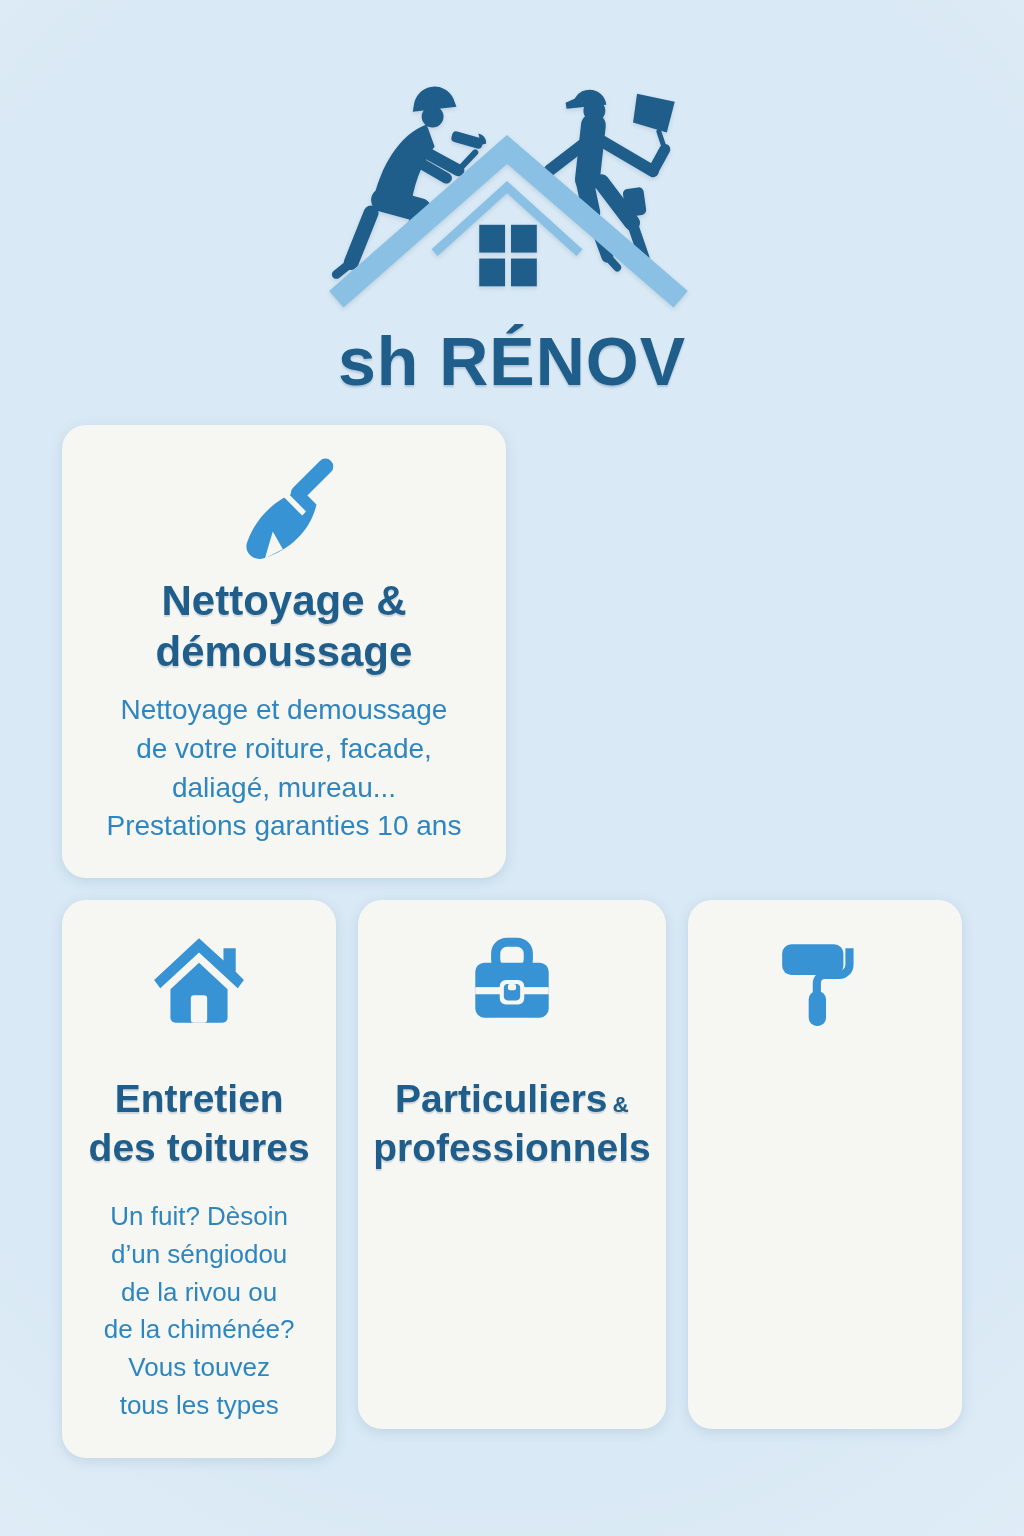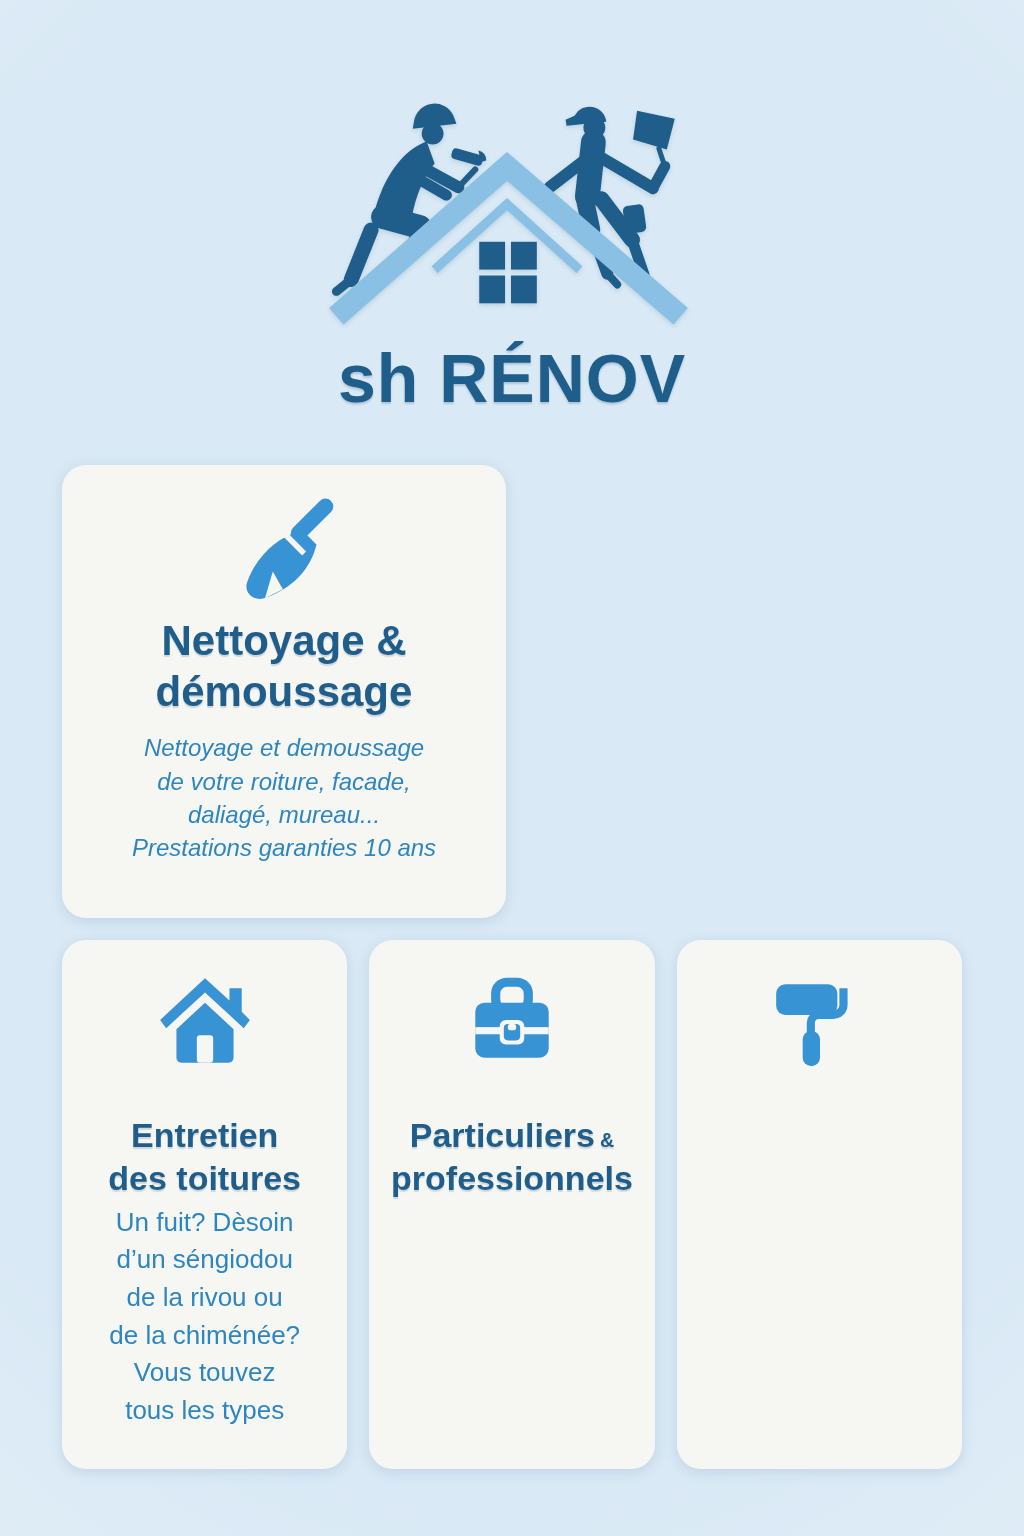--- a/index.html
+++ b/index.html
@@ -11,7 +11,7 @@
     overflow:hidden;
     --bg:#d9e9f5; --card-bg:#f6f6f3; --navy:#1f5d8a; --blue:#2e86c1; --icon:#3793d3; --roof:#89c0e4;
   }
-  .poster { width:1024px; height:1536px; padding:85px 62px 40px; }
+  .poster { width:1024px; height:1536px; padding:68px 62px 40px; }
 
   
   .logo { display:flex; flex-direction:column; align-items:center; }

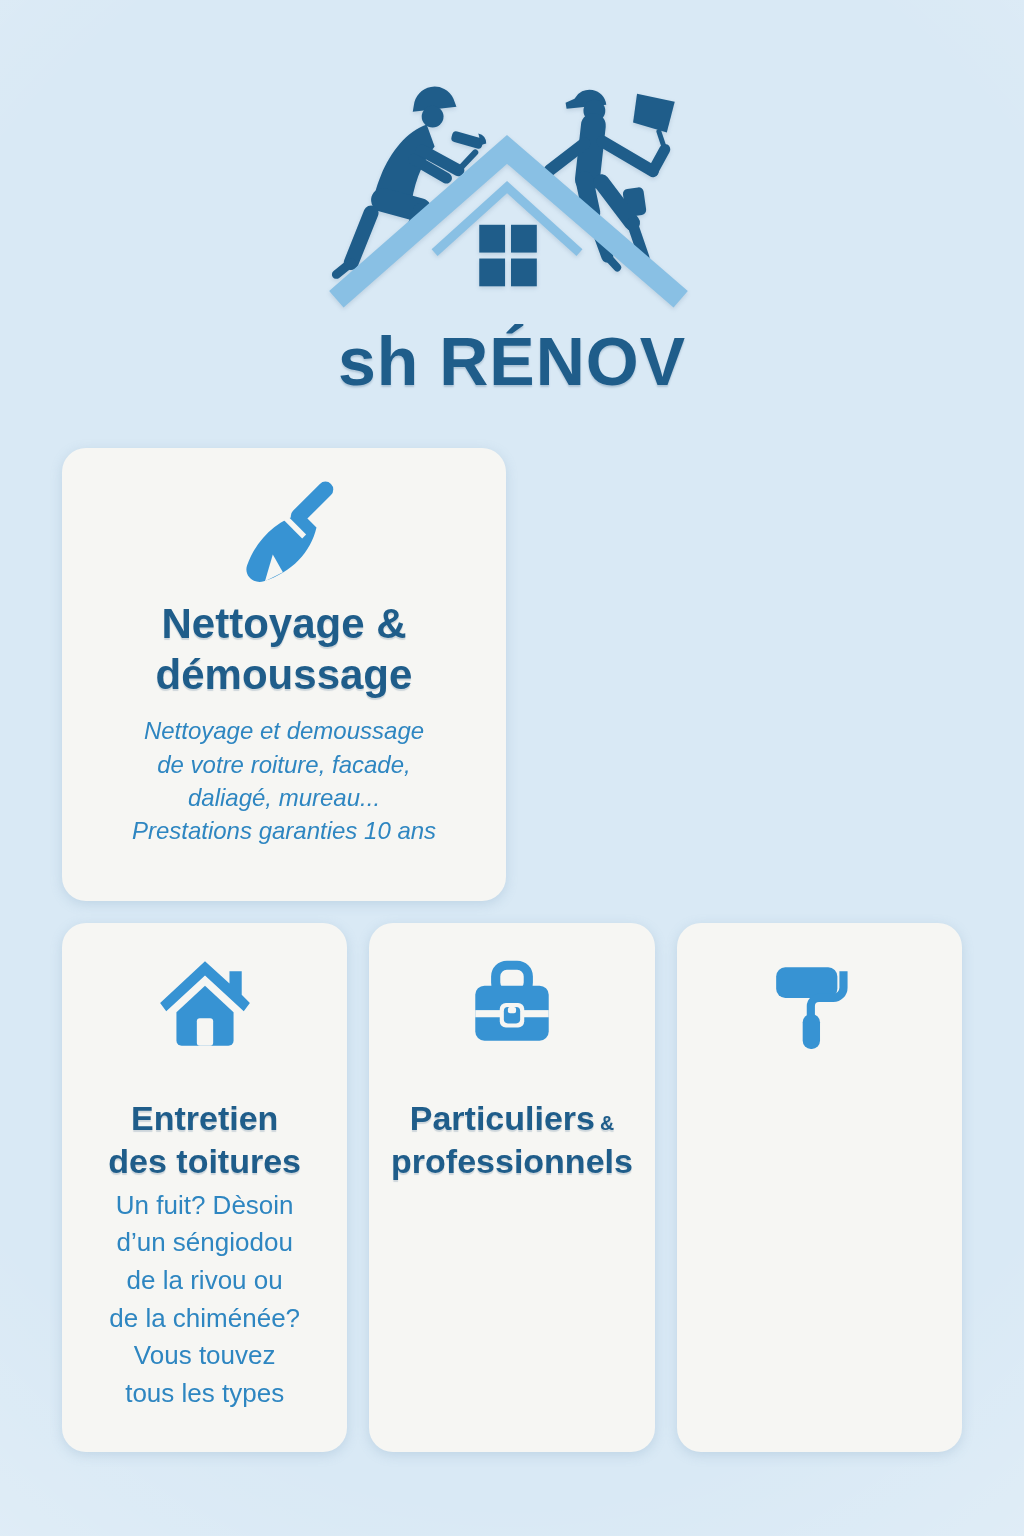--- a/index.html
+++ b/index.html
@@ -23,7 +23,7 @@
 
   
   .row { display:grid; align-items:start; }
-  .row1 { grid-template-columns:1fr 1fr; gap:12px; margin-top:48px; }
+  .row1 { grid-template-columns:1fr 1fr; gap:12px; margin-top:25px; }
   .row2 { grid-template-columns:1fr 1fr 1fr; gap:22px; margin-top:22px; }
 
   .card {

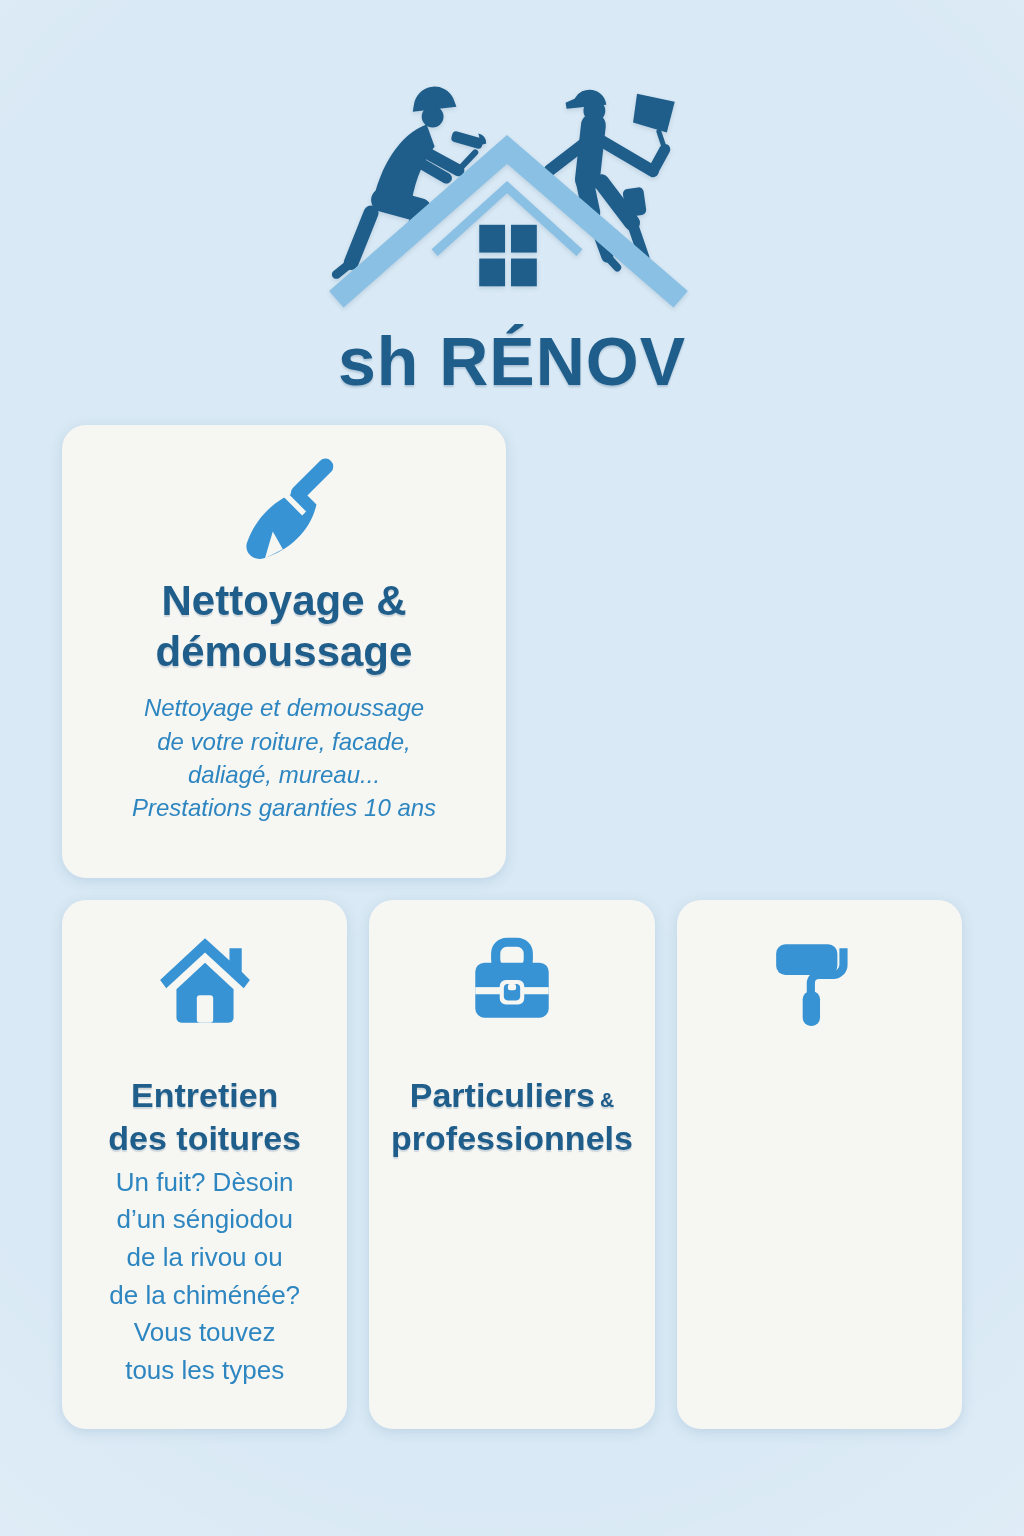--- a/index.html
+++ b/index.html
@@ -46,7 +46,7 @@
   .amp { font-size:.58em; margin-left:5px; }
 
   .card-body { color:var(--blue); }
-  .row1 .card-body { font-size:24px; line-height:1.38; margin-top:14px;font-style:italic; }
+  .row1 .card-body { font-size:28px; line-height:1.38; margin-top:14px; }
   .row2 .card-body { font-size:26px; line-height:1.45; margin-top:4px; }
 </style>
 </head>

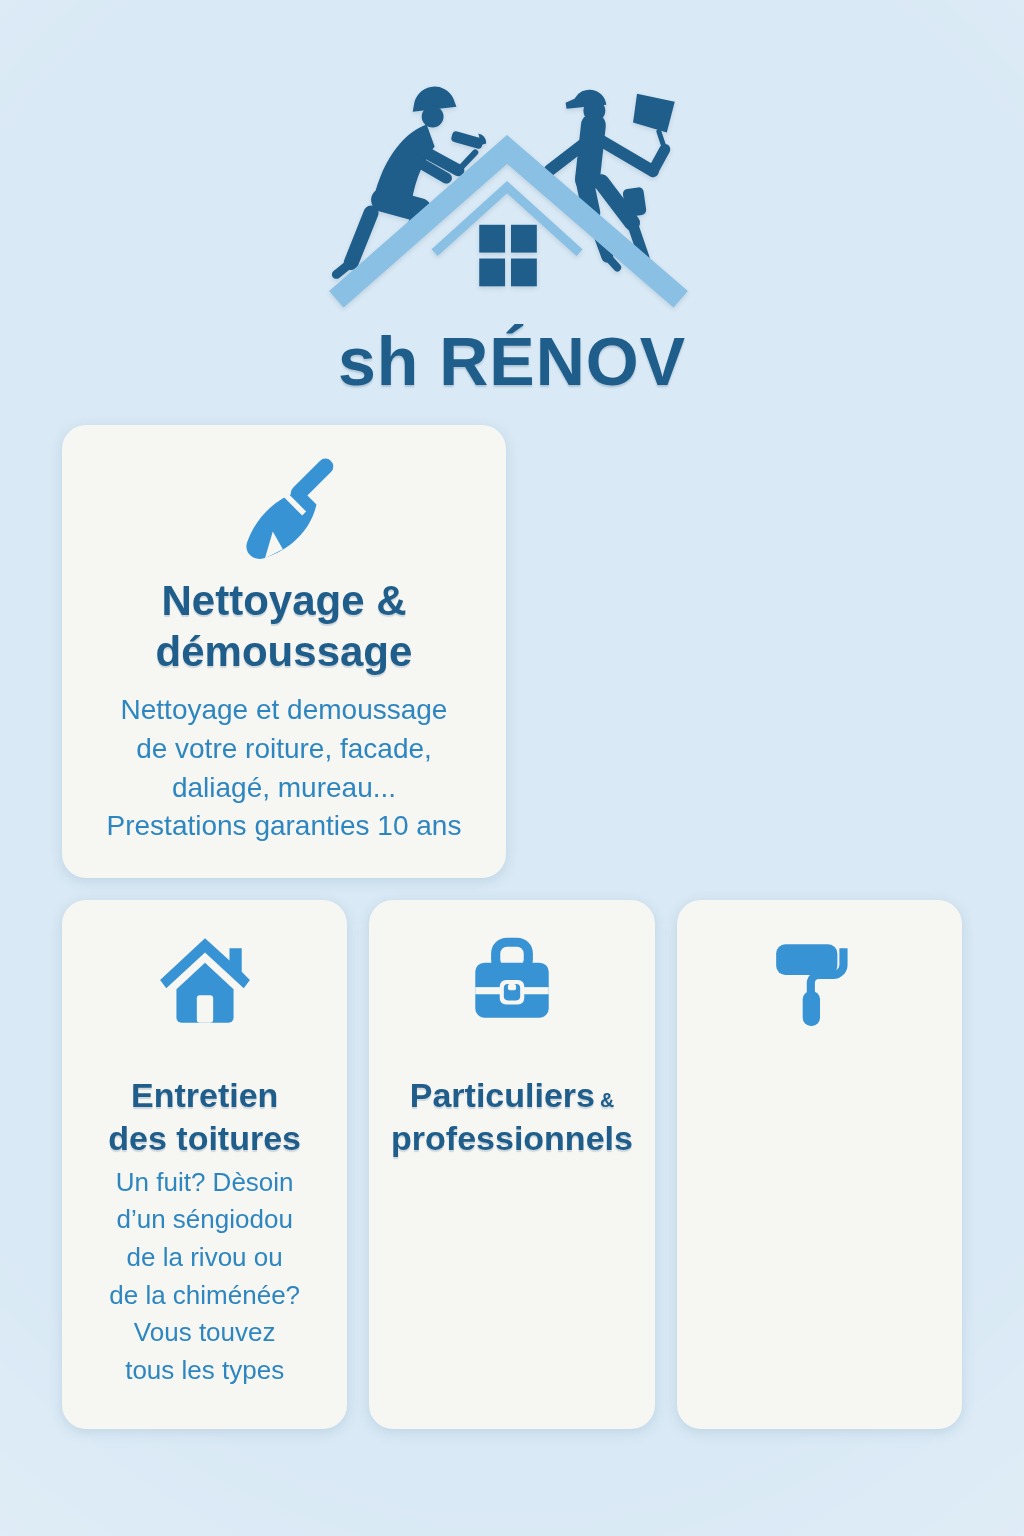--- a/index.html
+++ b/index.html
@@ -42,7 +42,7 @@
     text-shadow:0 2px 1px rgba(25,70,110,.18);
   }
   .row1 .card-title { font-size:42px; }
-  .row2 .card-title { font-size:34px; line-height:1.26;margin-top:42px; }
+  .row2 .card-title { font-size:39px; line-height:1.26;margin-top:42px; }
   .amp { font-size:.58em; margin-left:5px; }
 
   .card-body { color:var(--blue); }

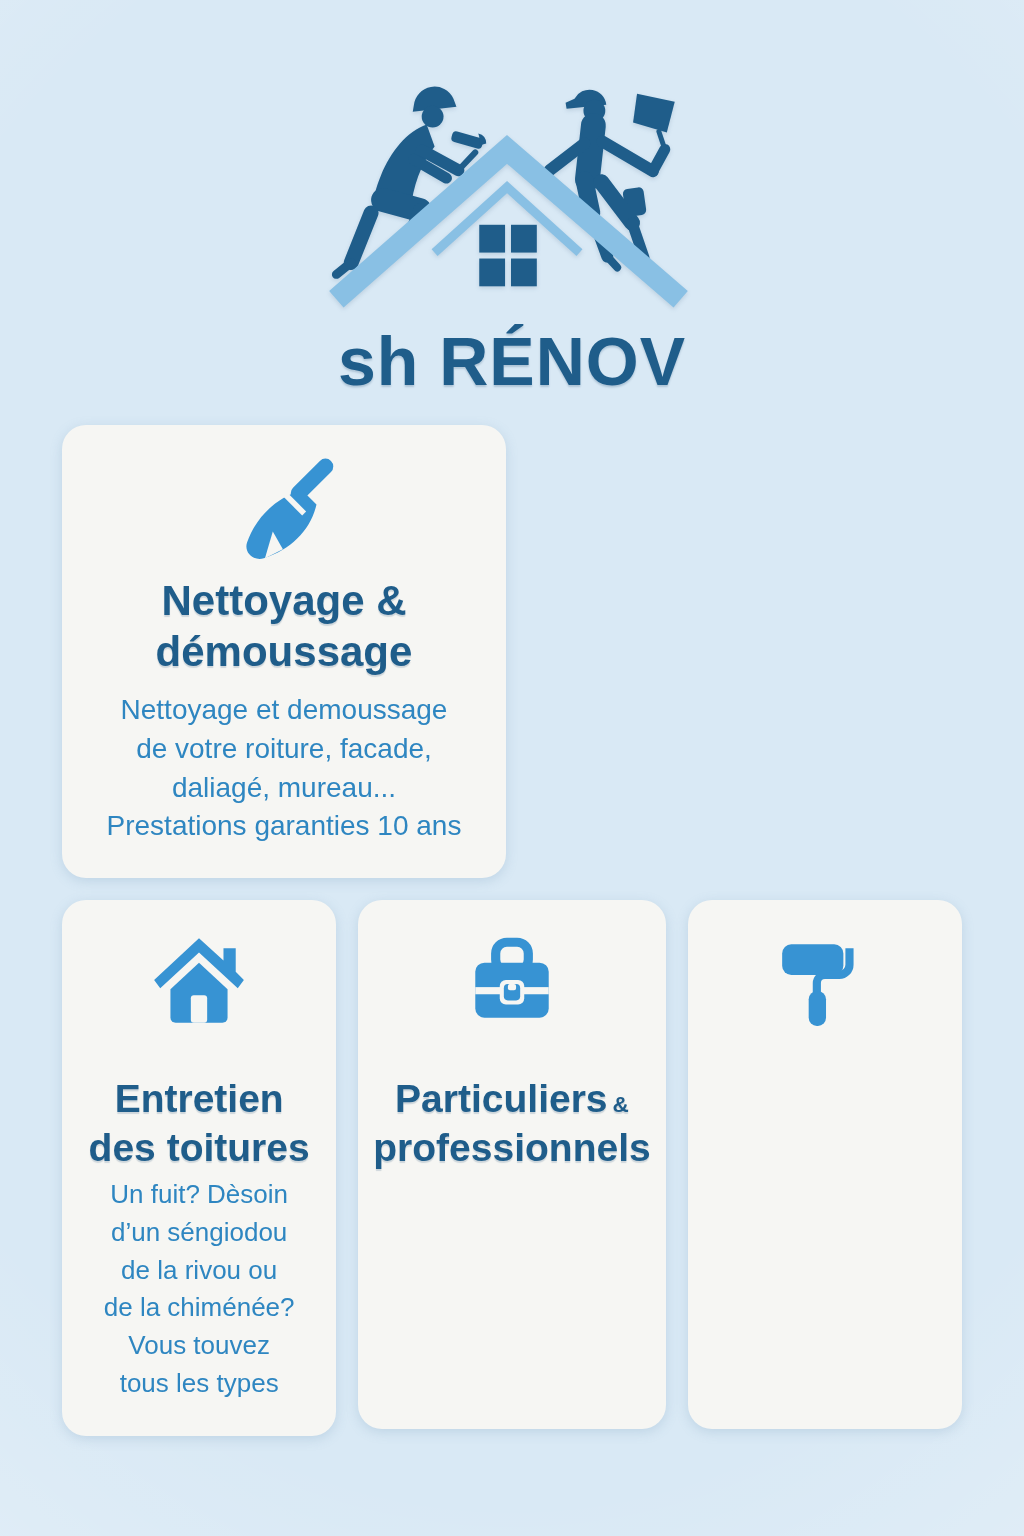--- a/index.html
+++ b/index.html
@@ -47,7 +47,7 @@
 
   .card-body { color:var(--blue); }
   .row1 .card-body { font-size:28px; line-height:1.38; margin-top:14px; }
-  .row2 .card-body { font-size:26px; line-height:1.45; margin-top:4px; }
+  .row2 .card-body { font-size:26px; line-height:1.45; margin-top:26px; }
 </style>
 </head>
 <body style="--bg: #d9e9f5; --card-bg: #f6f6f3; --navy: #1f5d8a; --blue: #2e86c1; --icon: #3793d3; --roof: #89c0e4;">

